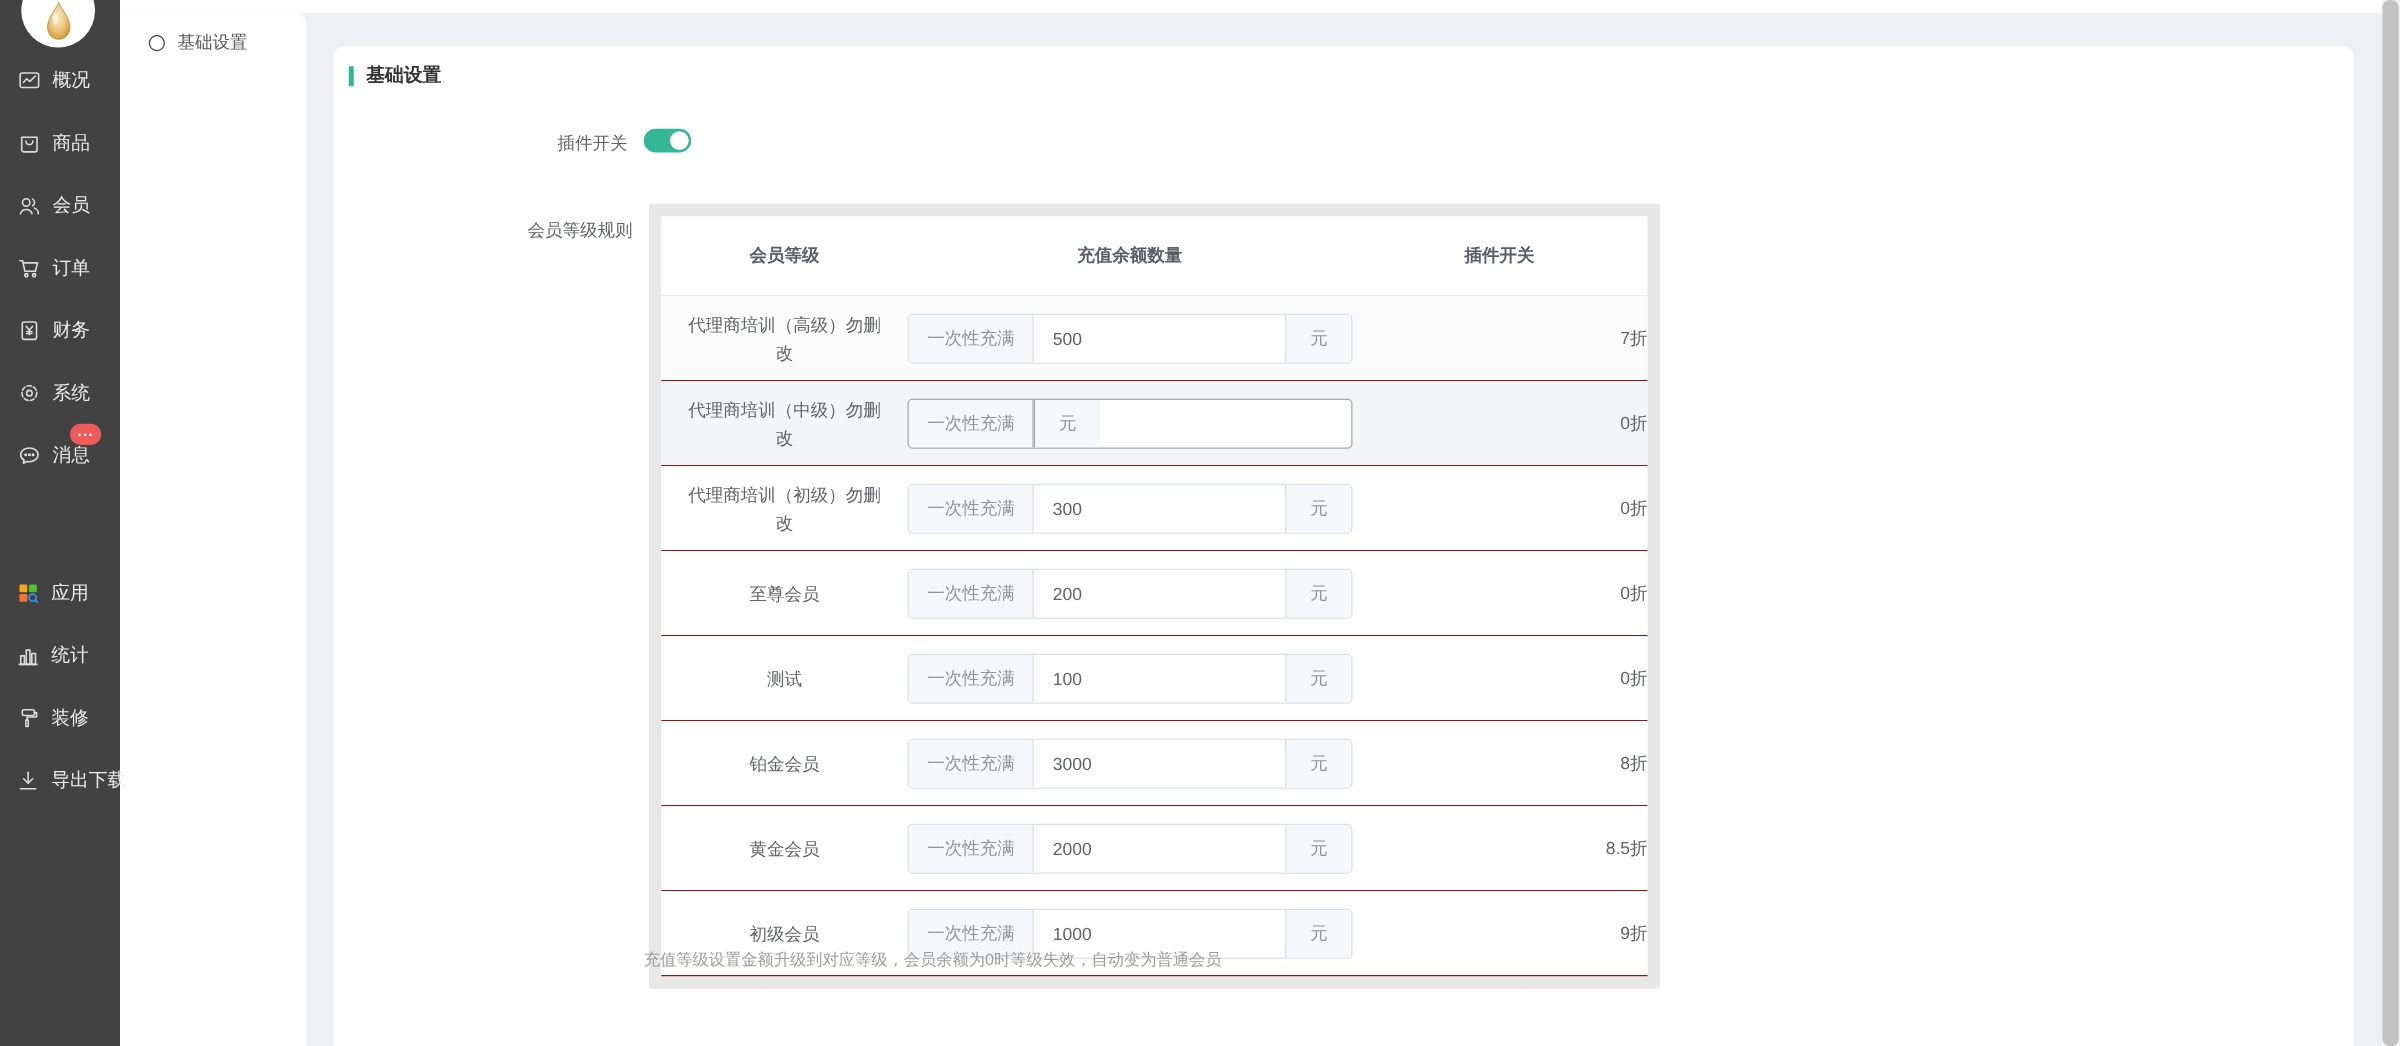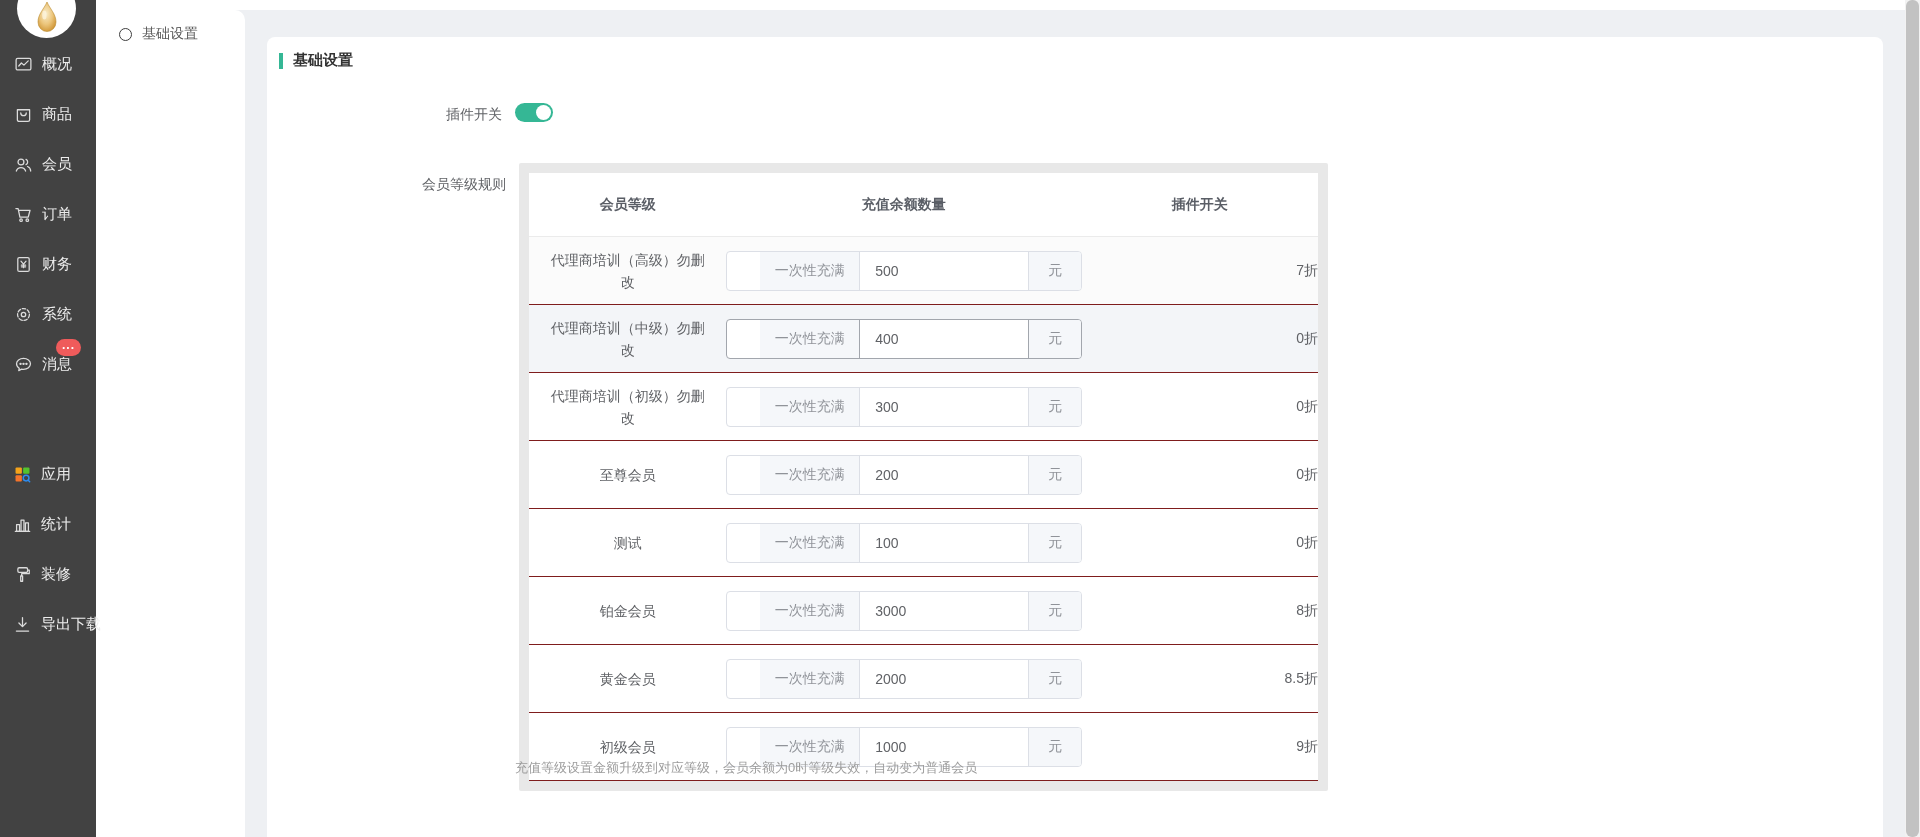--- a/index.html
+++ b/index.html
@@ -52,7 +52,7 @@
   .td1{padding:0 18px;text-align:center;font-size:14px;color:#606266;line-height:22px;}
   .td3{text-align:right;font-size:14px;color:#606266;}
 
-  .input-group{display:flex;height:40px;width:356px;border:1px solid #dcdfe6;border-radius:4px;overflow:hidden;background:#fff;padding-left:33px;}
+  .input-group{display:flex;height:40px;width:356px;border:1px solid #dcdfe6;border-radius:4px;overflow:hidden;background:#fff;}
   .hl .input-group{border-color:#a2a6ad;}
   .ig-prepend{width:100px;background:#f5f7fa;border-right:1px solid #dcdfe6;display:flex;align-items:center;justify-content:center;font-size:14px;color:#909399;}
   .ig-append{width:53px;background:#f5f7fa;border-left:1px solid #dcdfe6;display:flex;align-items:center;justify-content:center;font-size:14px;color:#909399;}

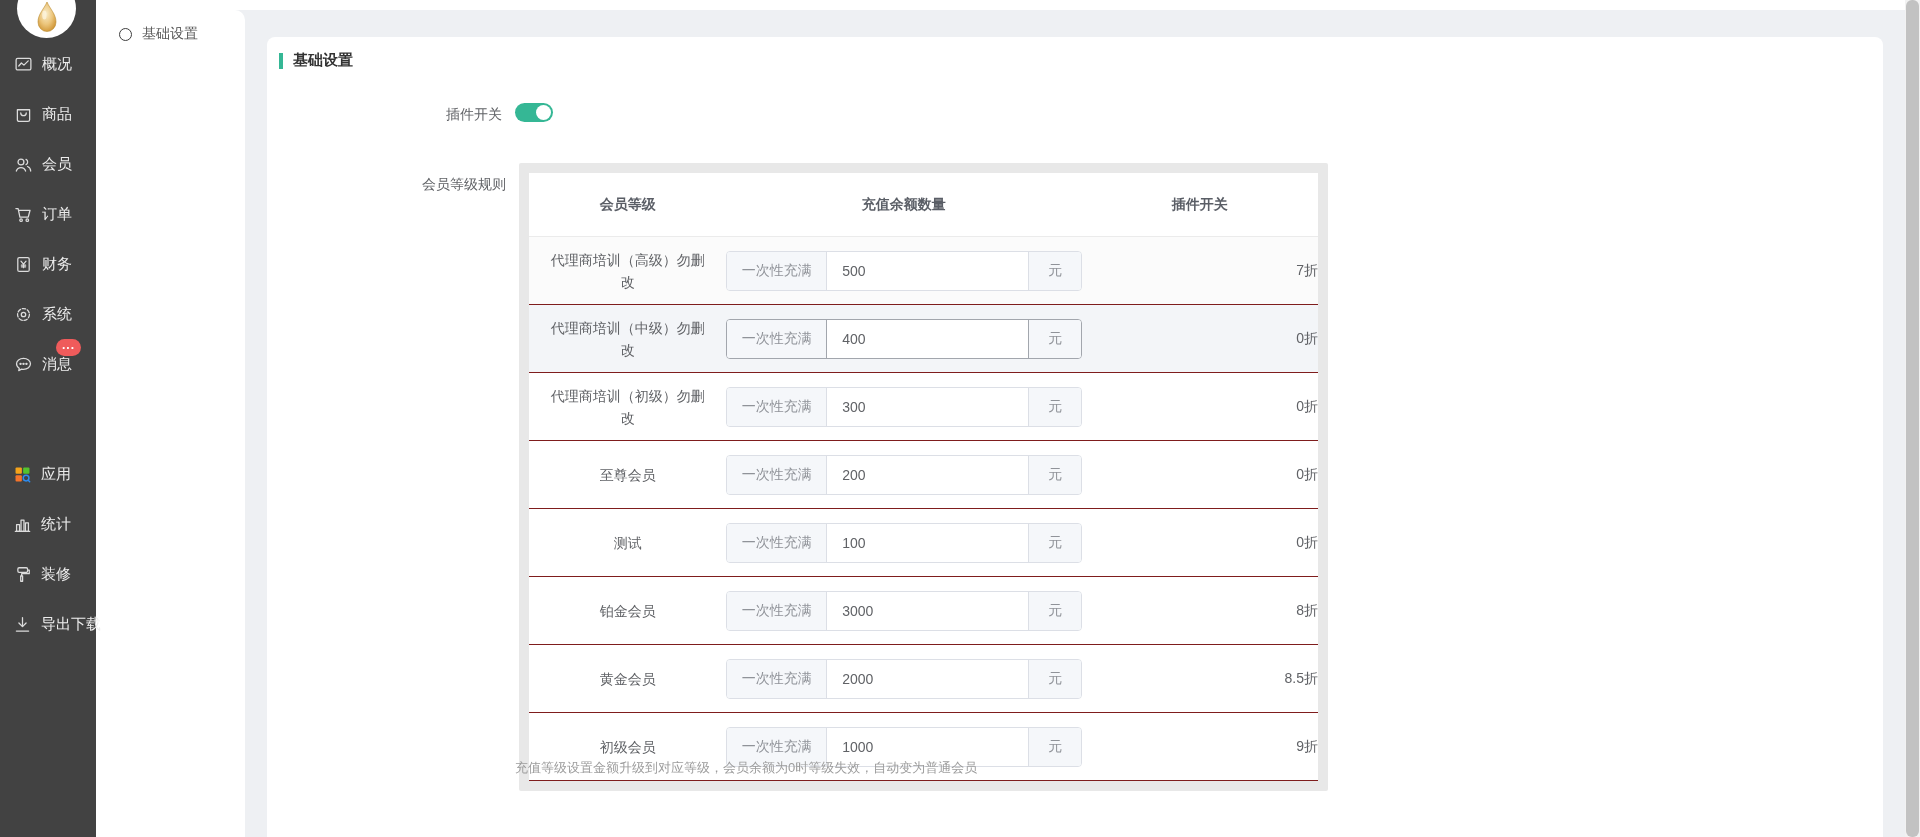--- a/index.html
+++ b/index.html
@@ -250,7 +250,6 @@
     <div class="c2">
       <div class="input-group">
         <span class="ig-prepend">一次性充满</span>
-        <input class="ig-input" type="text" value="400" style="">
         <span class="ig-append">元</span>
       </div>
     </div>

